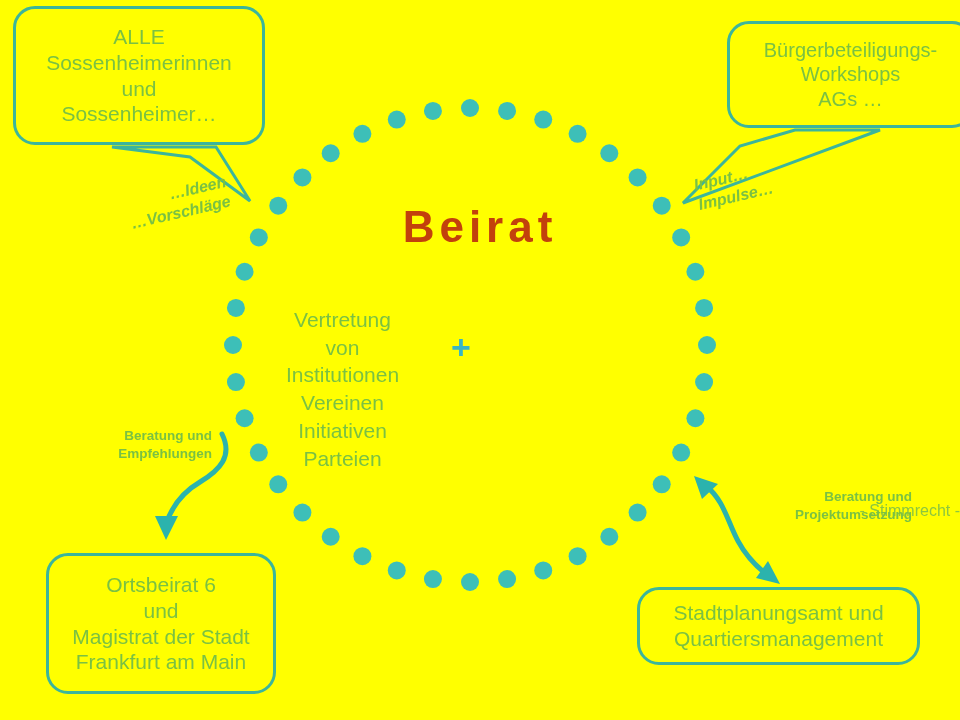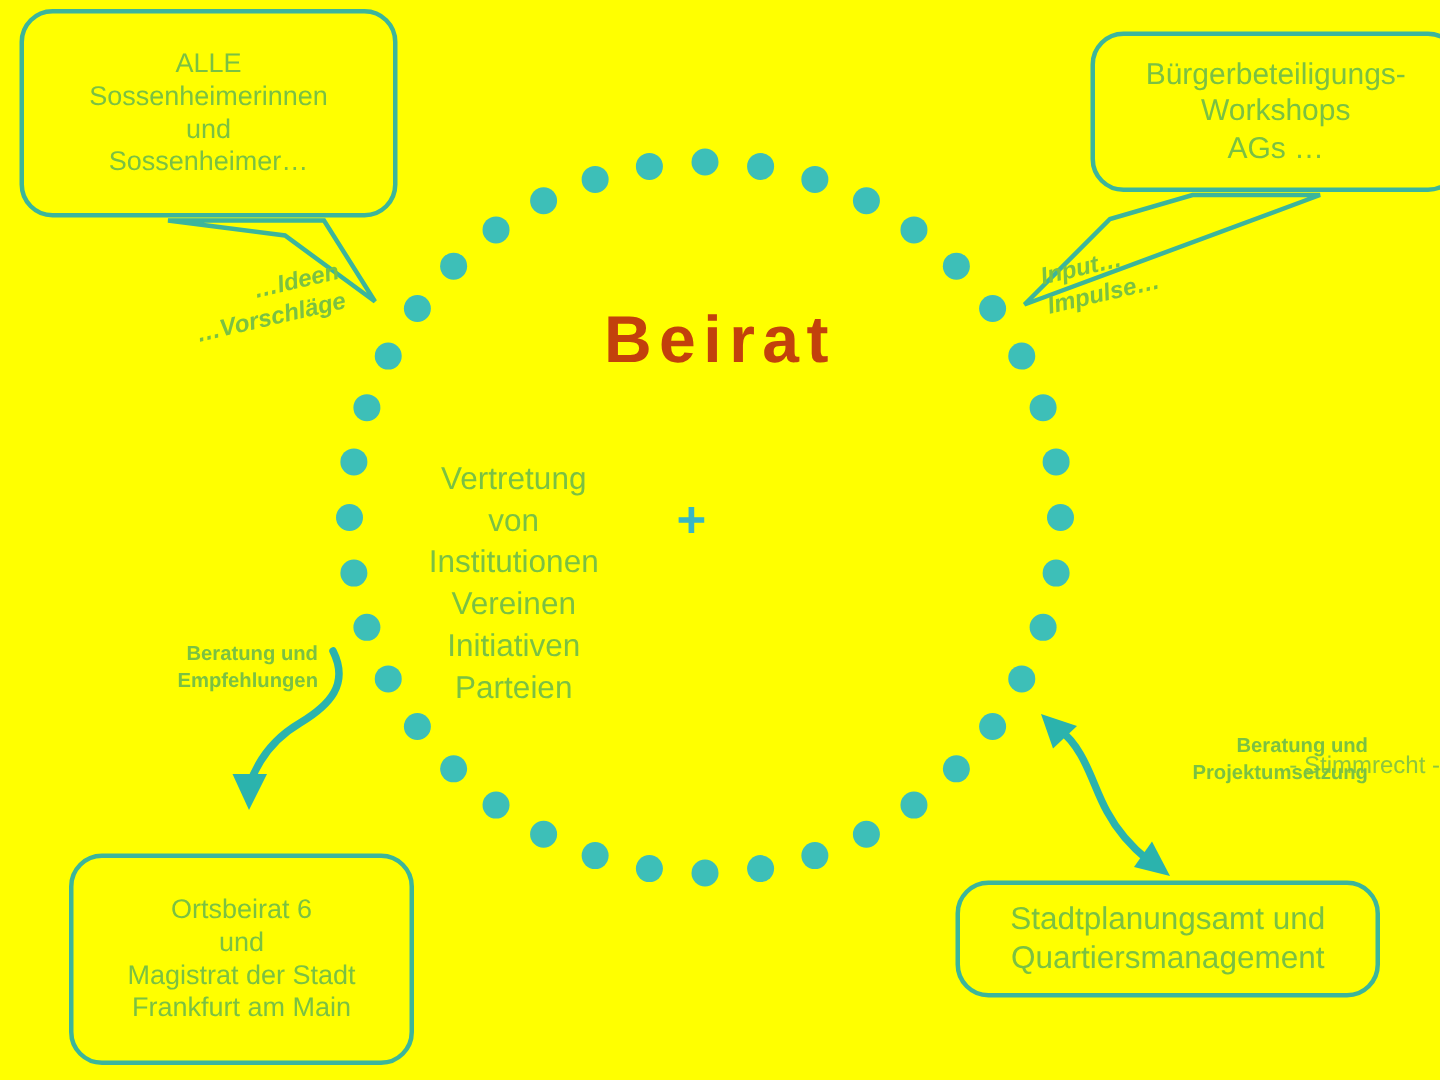--- a/index.html
+++ b/index.html
@@ -40,7 +40,7 @@
   }
   .box .txt {
     color: #7ac143;
-    font-size: 18px;
+    font-size: 21px;
     line-height: 1.22;
     white-space: pre-line;
     padding: 0 10px;

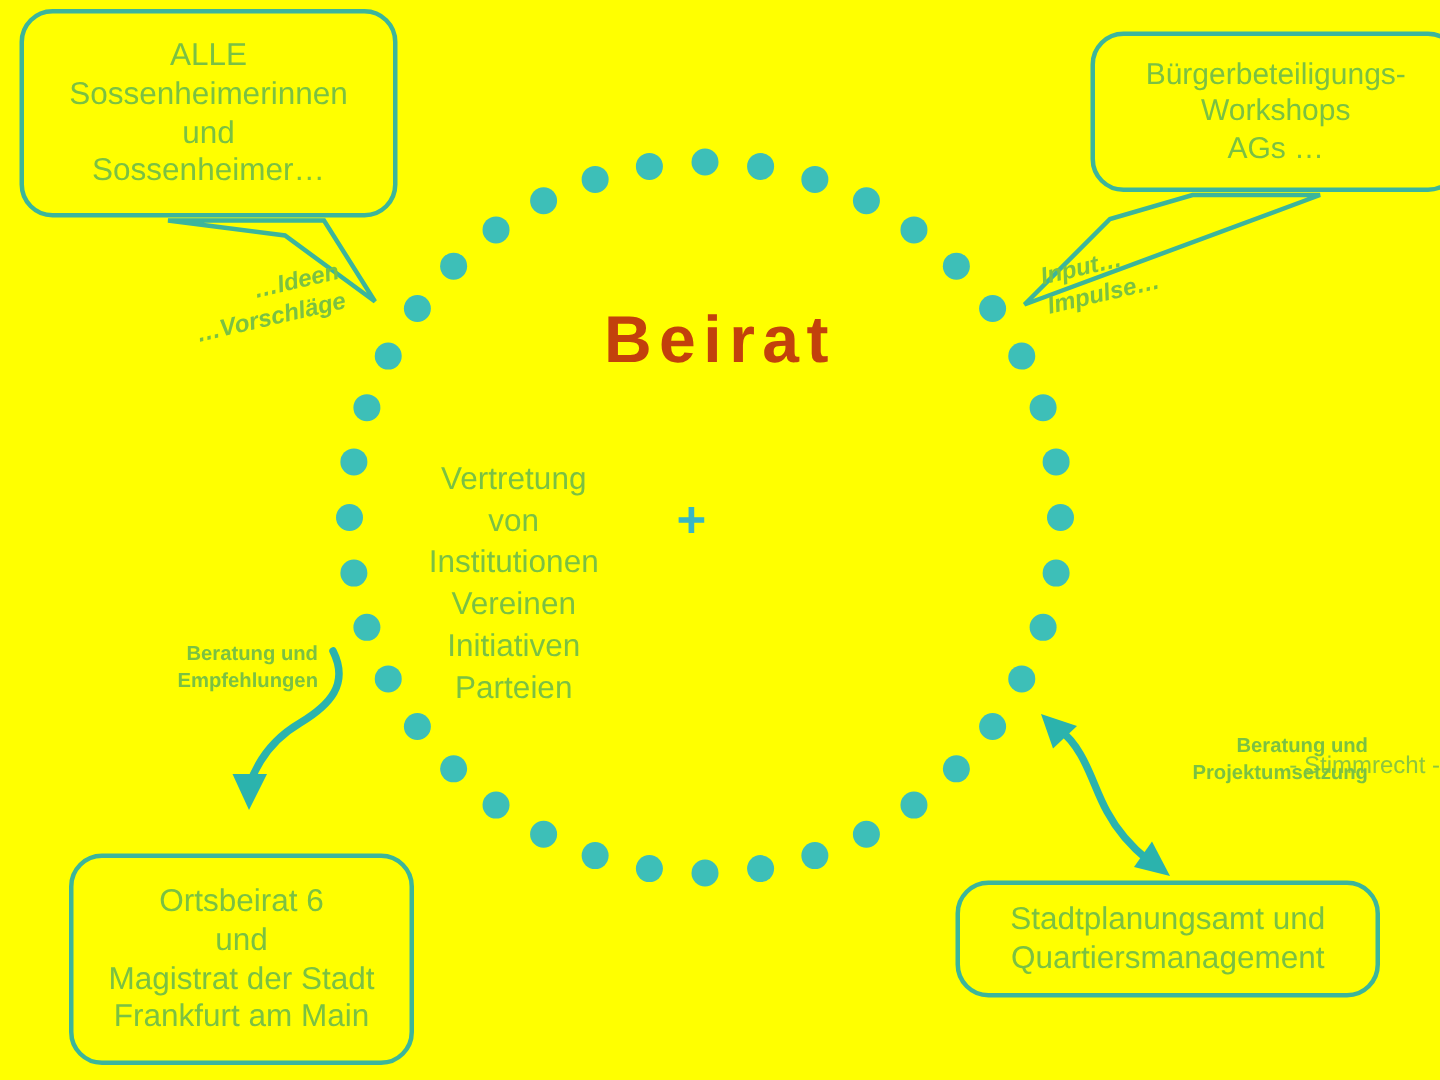--- a/index.html
+++ b/index.html
@@ -48,7 +48,7 @@
 
   #bubble-residents { left: 13px;  top: 6px;   width: 252px; height: 139px; }
   #bubble-workshops { left: 727px; top: 21px;  width: 247px; height: 107px; }
-  #box-ortsbeirat   { left: 46px;  top: 553px; width: 230px; height: 141px; margin-top: 16px; }
+  #box-ortsbeirat   { left: 46px;  top: 553px; width: 230px; height: 141px; }
   #box-stadtplanung { left: 637px; top: 587px; width: 283px; height: 78px;  }
 
   #bubble-workshops .txt { font-size: 20px; }

